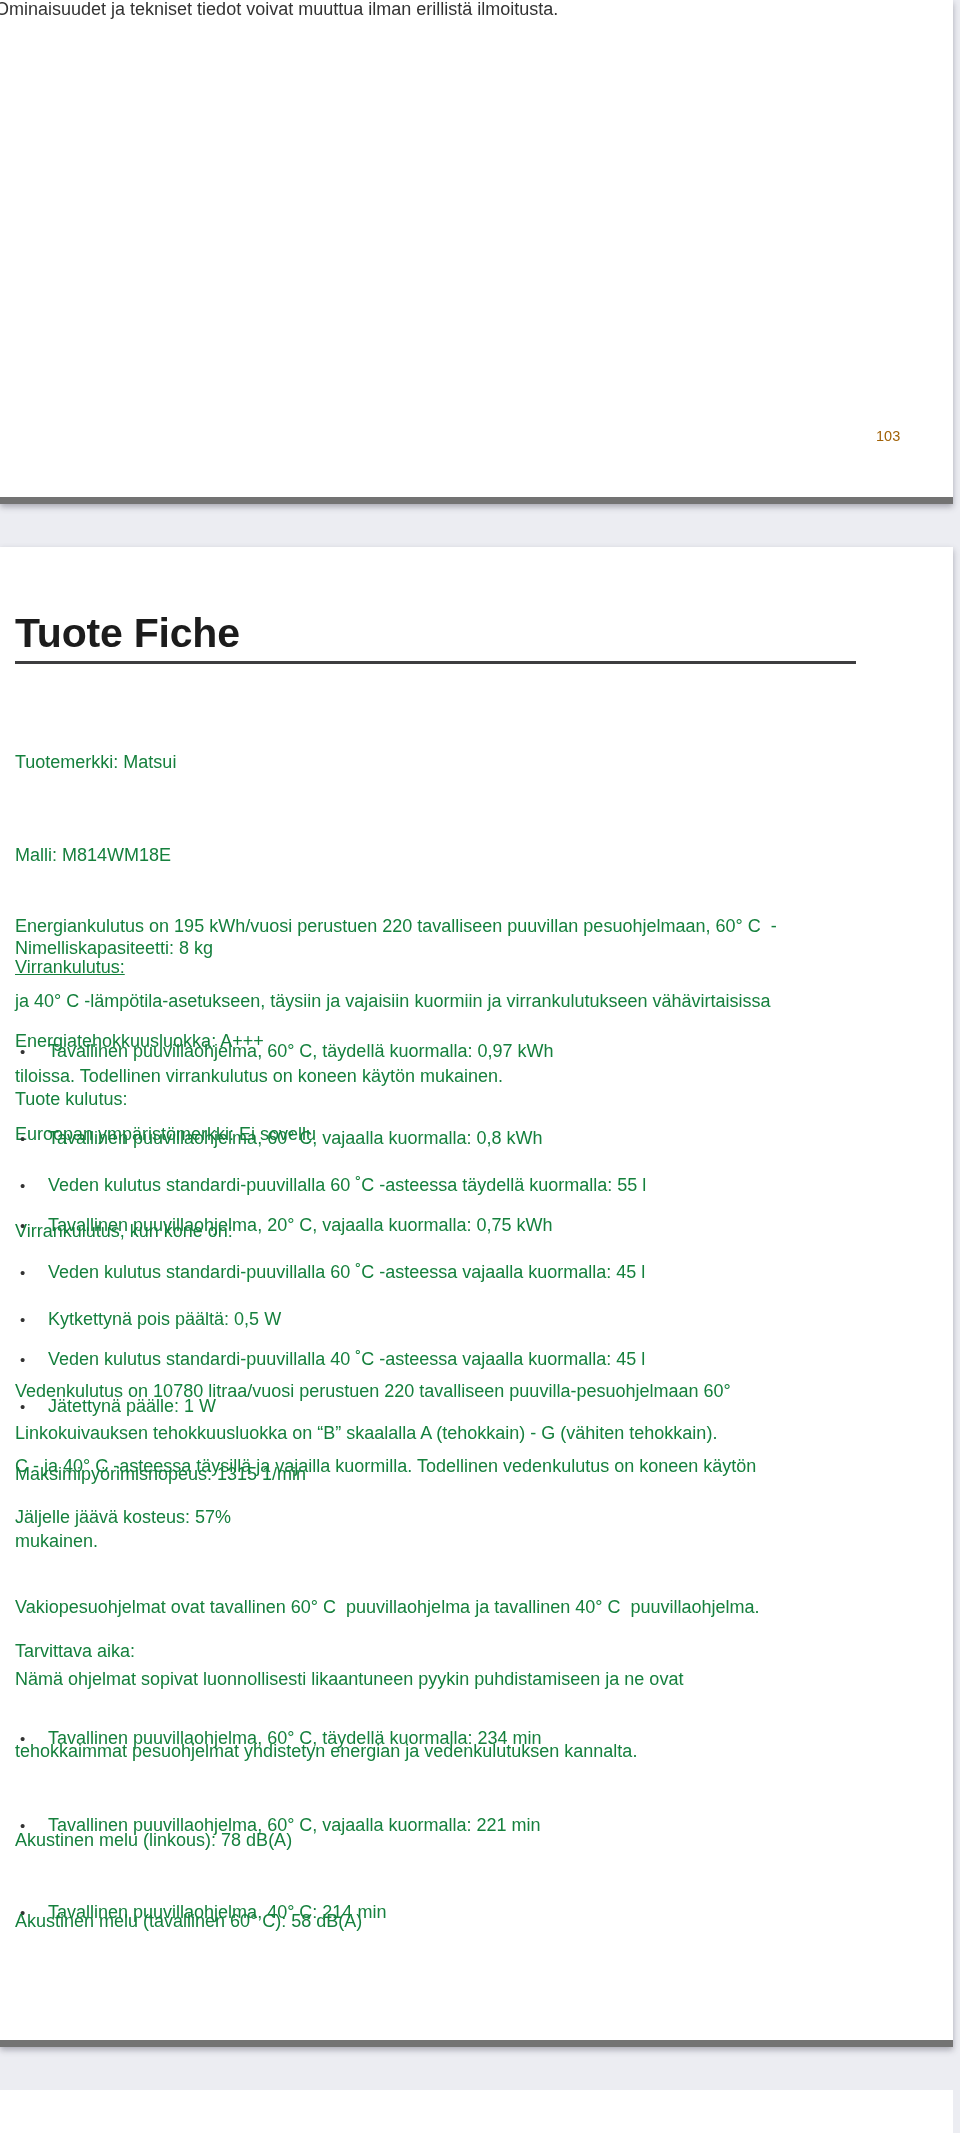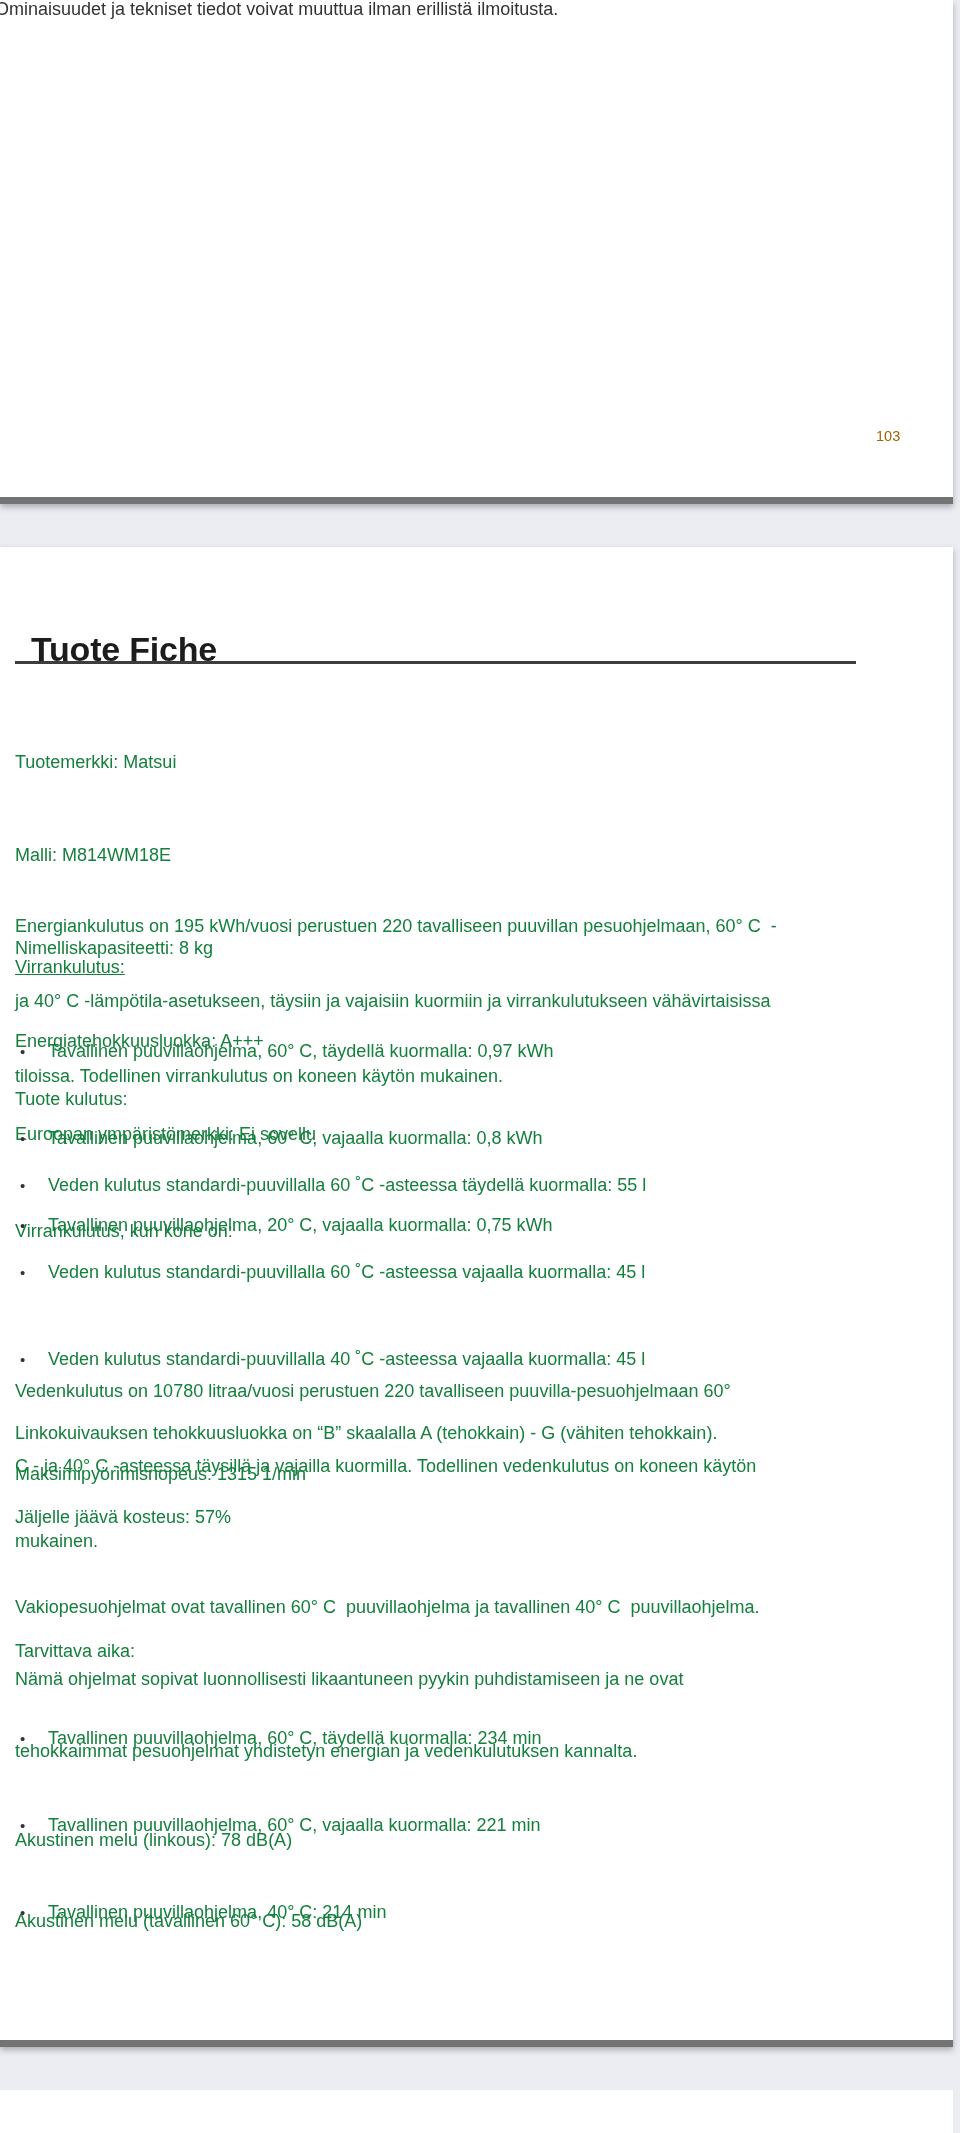--- a/index.html
+++ b/index.html
@@ -33,8 +33,8 @@
     font-size:14.5px;line-height:20px;color:#a16207;
   }
   .title{
-    position:absolute;left:15px;top:66px;margin:16px;
-    font-size:34px;line-height:40px;font-weight:700;
+    position:absolute;left:15px;top:66px;margin:0;
+    font-size:41px;line-height:40px;font-weight:700;
     color:#1c1c1c;letter-spacing:-0.2px;white-space:pre;
   }
   .rule{

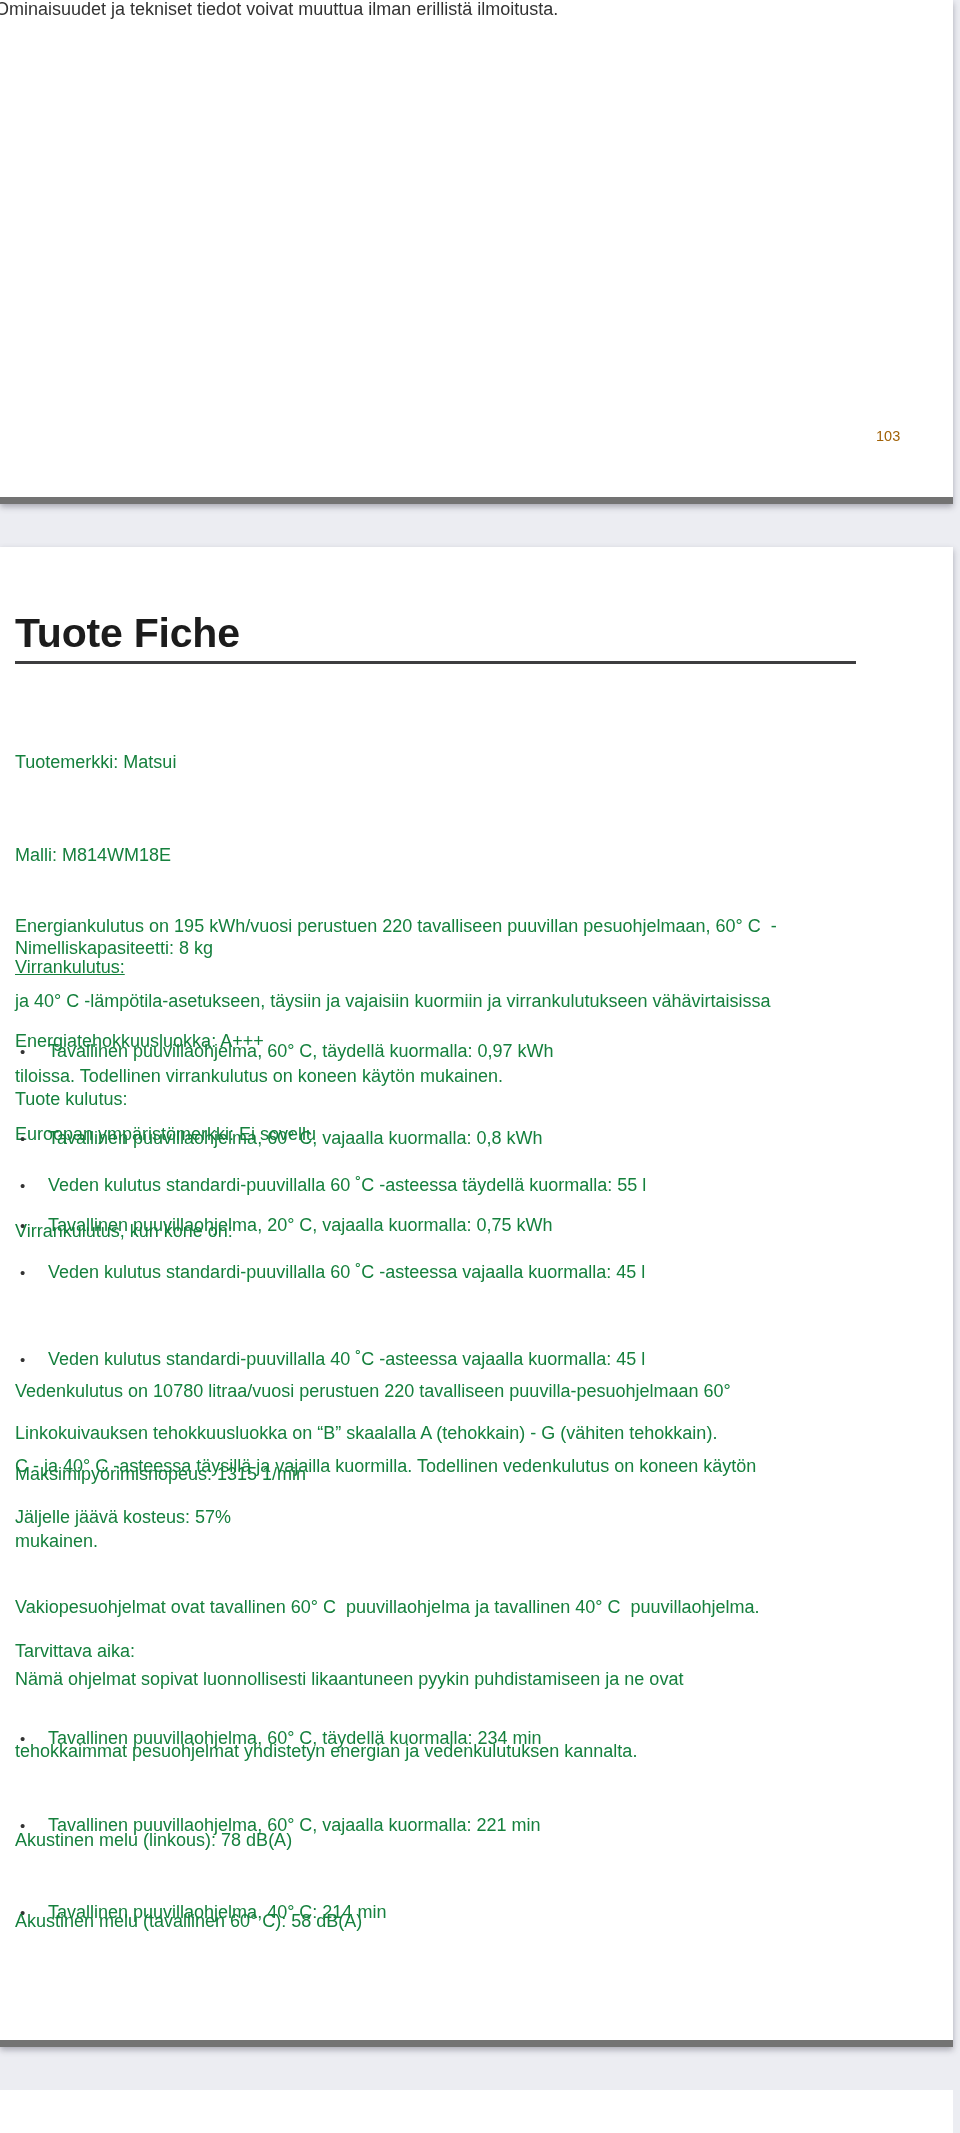--- a/index.html
+++ b/index.html
@@ -118,6 +118,10 @@
     </ul>
 
     <div class="block sec-head h-standby">Virrankulutus, kun kone on:</div>
+    <ul class="block bullets u-standby">
+      <li>Kytkettynä pois päältä: 0,5 W</li>
+      <li>Jätettynä päälle: 1 W</li>
+    </ul>
 
     <div class="block para p-water">
       <div>Vedenkulutus on 10780 litraa/vuosi perustuen 220 tavalliseen puuvilla-pesuohjelmaan 60°</div>

